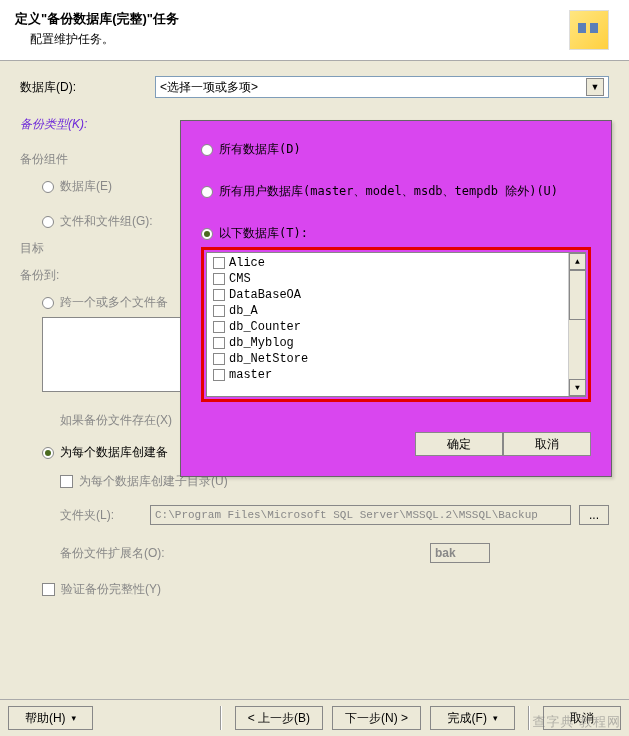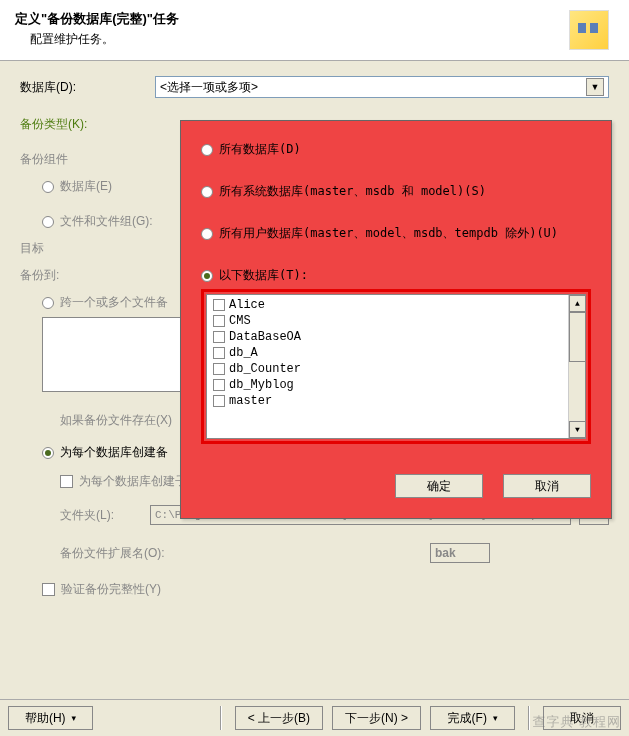--- a/index.html
+++ b/index.html
@@ -43,7 +43,7 @@
     .body-area { padding: 15px 20px 5px 20px; position: relative; }
     .form-row { display: flex; align-items: center; margin-bottom: 18px; }
     .form-label { width: 135px; color: #000; }
-    .form-label.disabled { color: #4d7c0f; }
+    .form-label.disabled { color: #6d28d9; font-style: italic; }
     .combo {
       flex: 1;
       height: 22px;

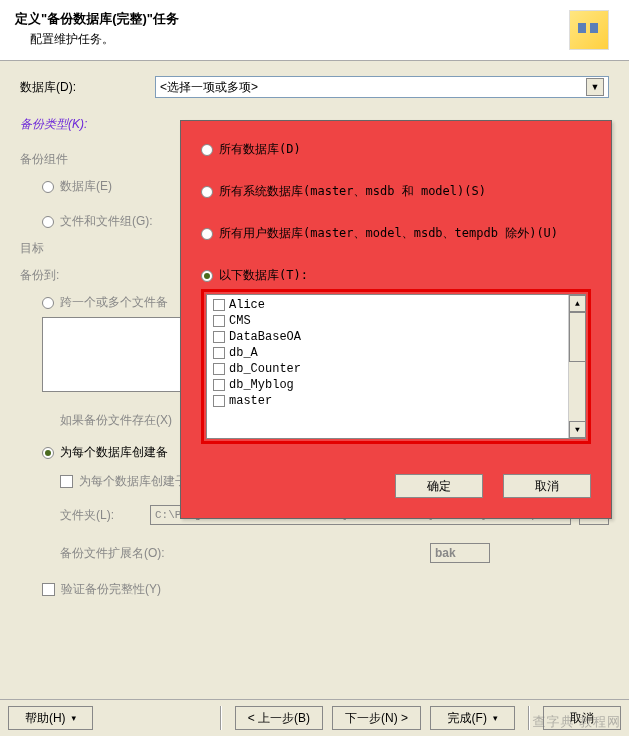--- a/index.html
+++ b/index.html
@@ -161,7 +161,7 @@
       top: 120px;
       left: 180px;
       width: 432px;
-      background: #ef4444;
+      background: #d946ef;
       border: 1px solid #666;
       padding: 20px;
       box-shadow: 2px 2px 3px rgba(0,0,0,0.15);

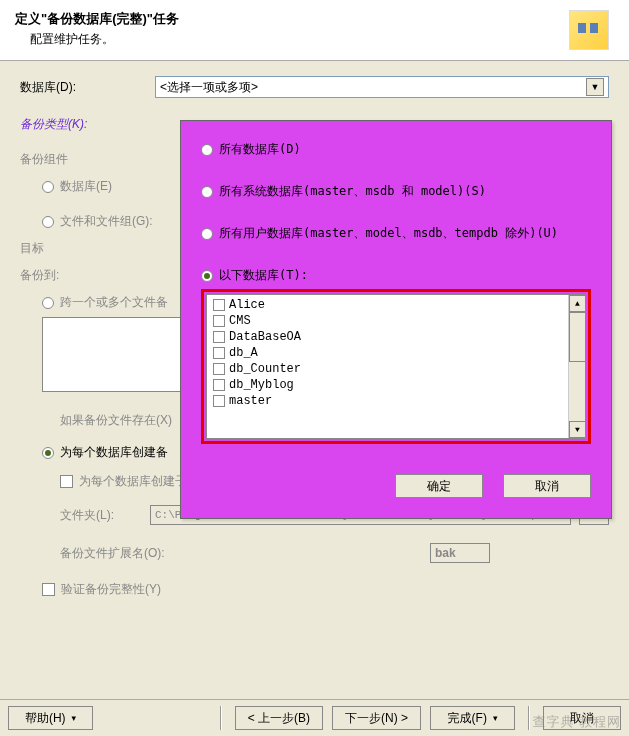--- a/index.html
+++ b/index.html
@@ -315,10 +315,6 @@
   </div>
   <div class="dd-option">
     <span class="radio-circle"></span>
-    <span>所有系统数据库(master、msdb 和 model)(S)</span>
-  </div>
-  <div class="dd-option">
-    <span class="radio-circle"></span>
     <span>所有用户数据库(master、model、msdb、tempdb 除外)(U)</span>
   </div>
   <div class="dd-option" style="margin-bottom:5px">

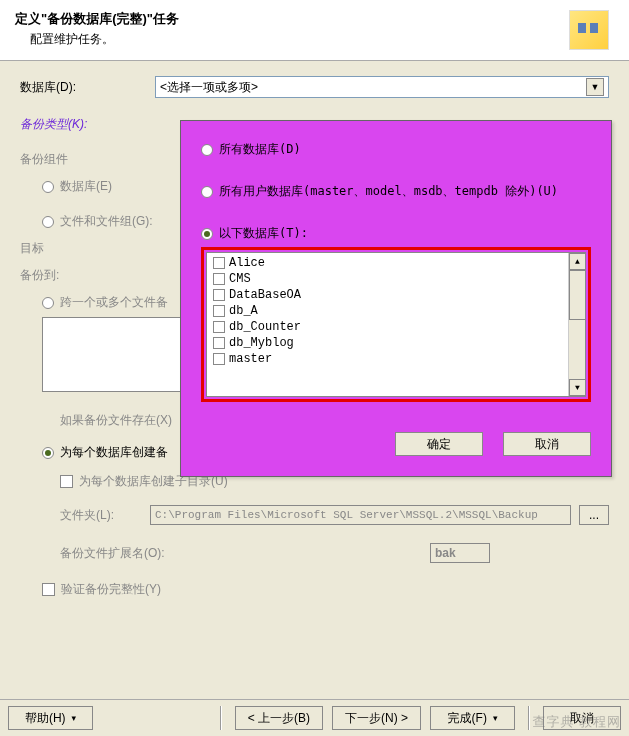--- a/index.html
+++ b/index.html
@@ -350,6 +350,10 @@
           </div>
           <div class="db-item">
             <span class="db-check"></span>
+            <span>db_NetStore</span>
+          </div>
+          <div class="db-item">
+            <span class="db-check"></span>
             <span>master</span>
           </div>
         </div>

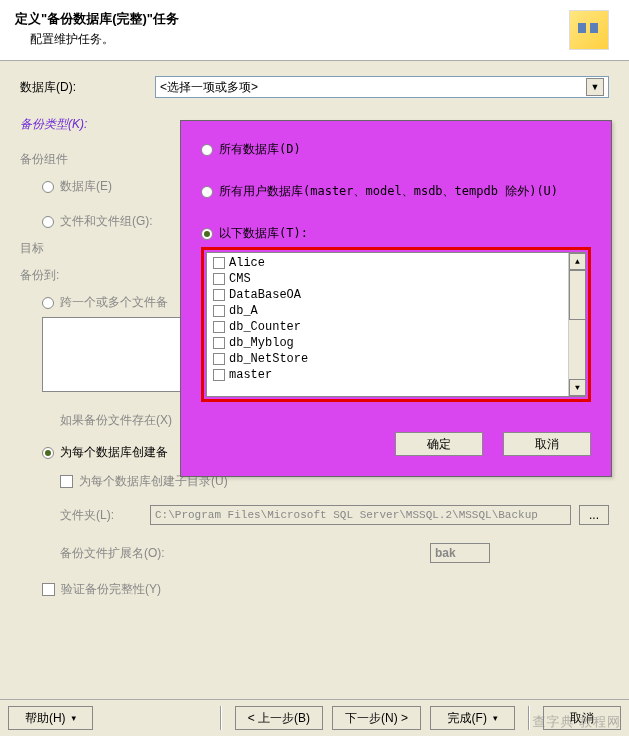--- a/index.html
+++ b/index.html
@@ -214,7 +214,7 @@
       background: #ece9d8;
       border: 1px solid #888;
     }
-    .dd-buttons { display: flex; justify-content: flex-end; gap: 20px; margin-top: 30px; }
+    .dd-buttons { display: flex; justify-content: flex-end; margin-top: 30px; }
     .dd-btn {
       width: 88px; height: 24px;
       border: 1px solid #888;

